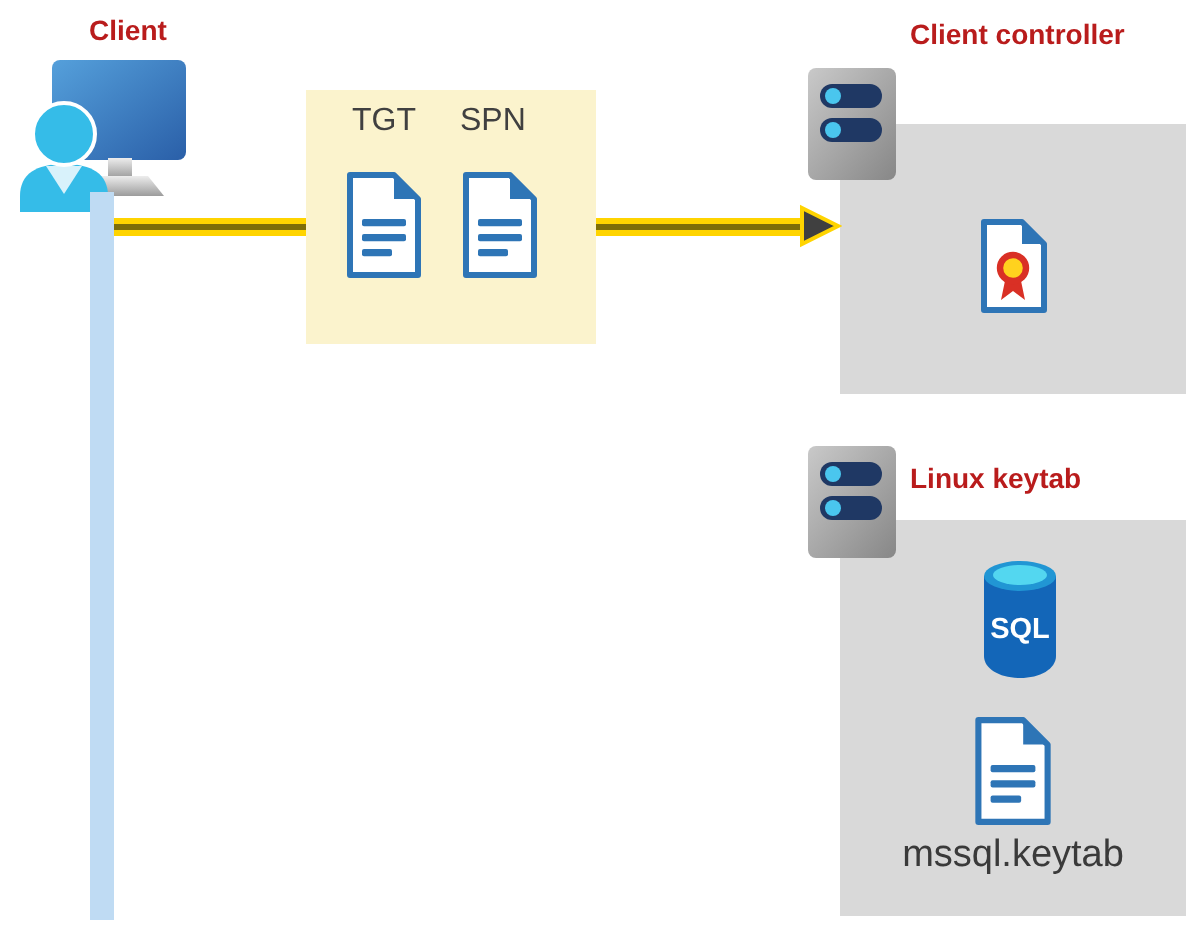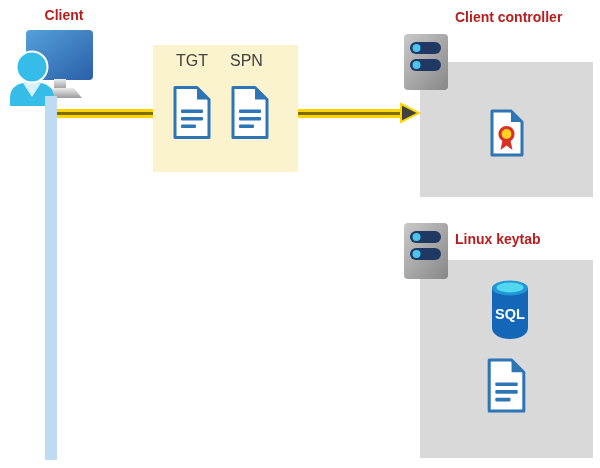--- a/index.html
+++ b/index.html
@@ -164,6 +164,7 @@
     <rect class="doc-line" x="9" y="32.5" width="22" height="3.6" rx="1"></rect>
     <rect class="doc-line" x="9" y="40" width="15" height="3.6" rx="1"></rect>
   </svg>
+  <div class="abs" id="keytab-label">mssql.keytab</div>
 
 </div>
 

